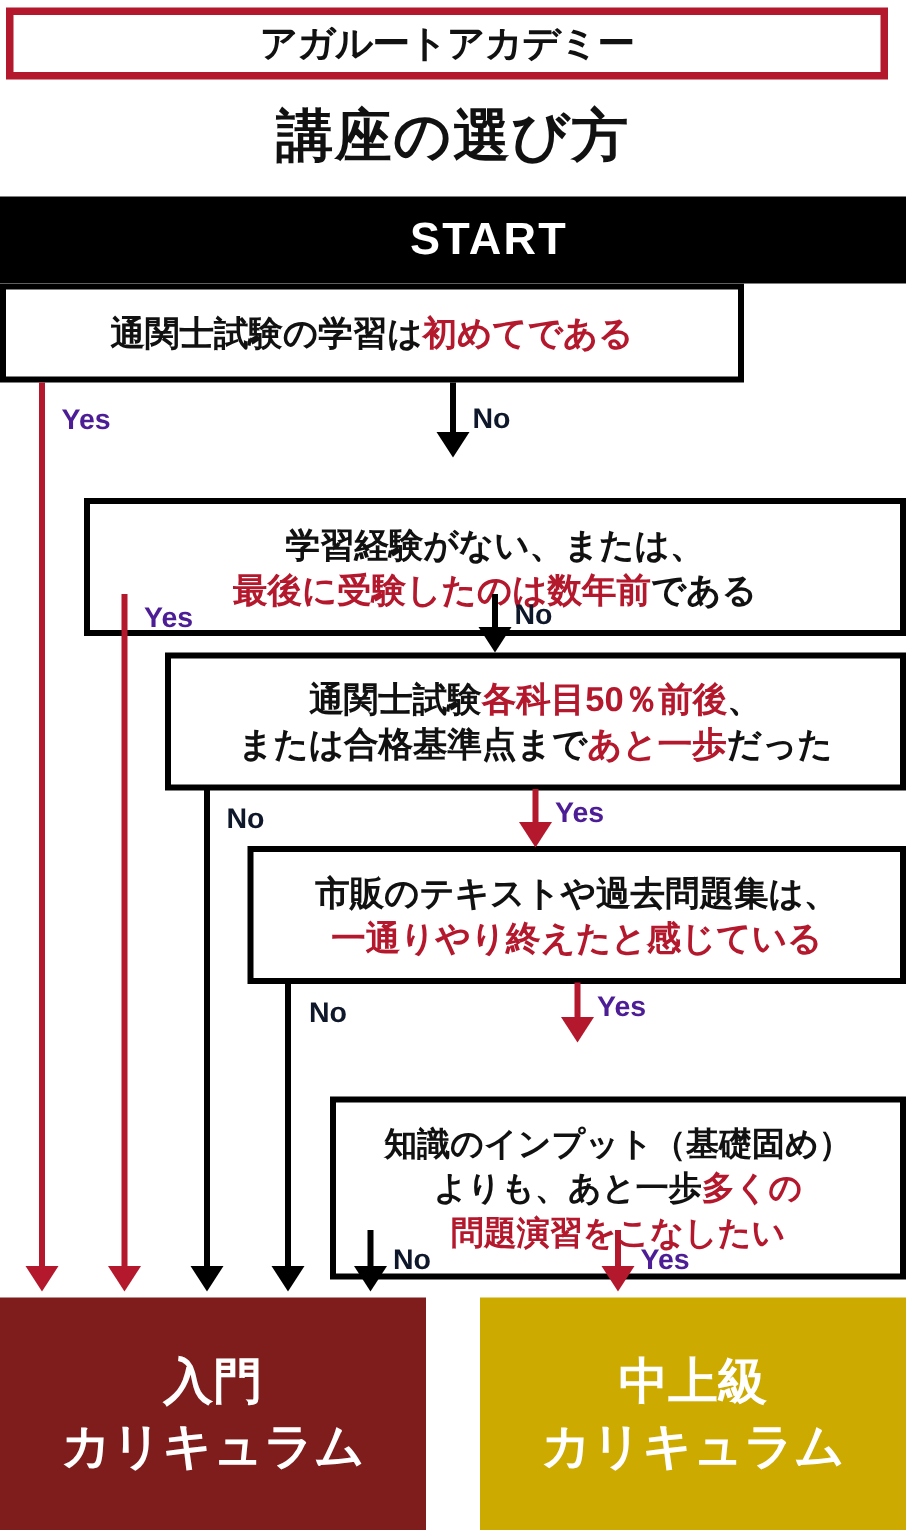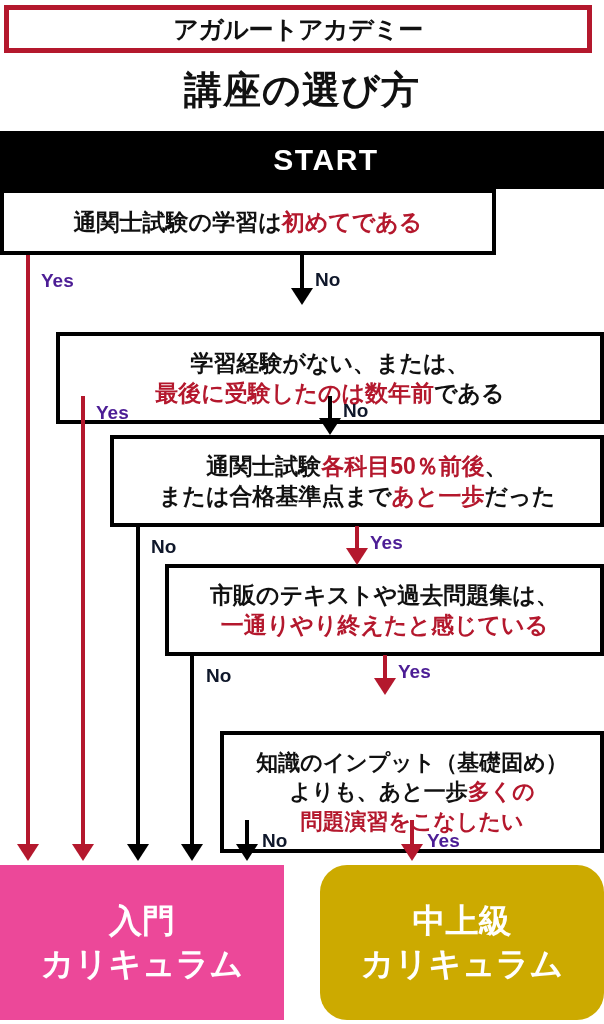--- a/index.html
+++ b/index.html
@@ -66,7 +66,7 @@
     color:#ffffff;font-size:33px;font-weight:bold;line-height:1.3;
     text-align:center;box-sizing:border-box;
   }
-  #res-green{left:0;width:284px;background:#ec4899;}
+  #res-green{left:0;width:284px;background:#7f1d1d;}
   #res-yellow{left:320px;width:284px;background:#ccaa00;border-radius:27px;}
 
   

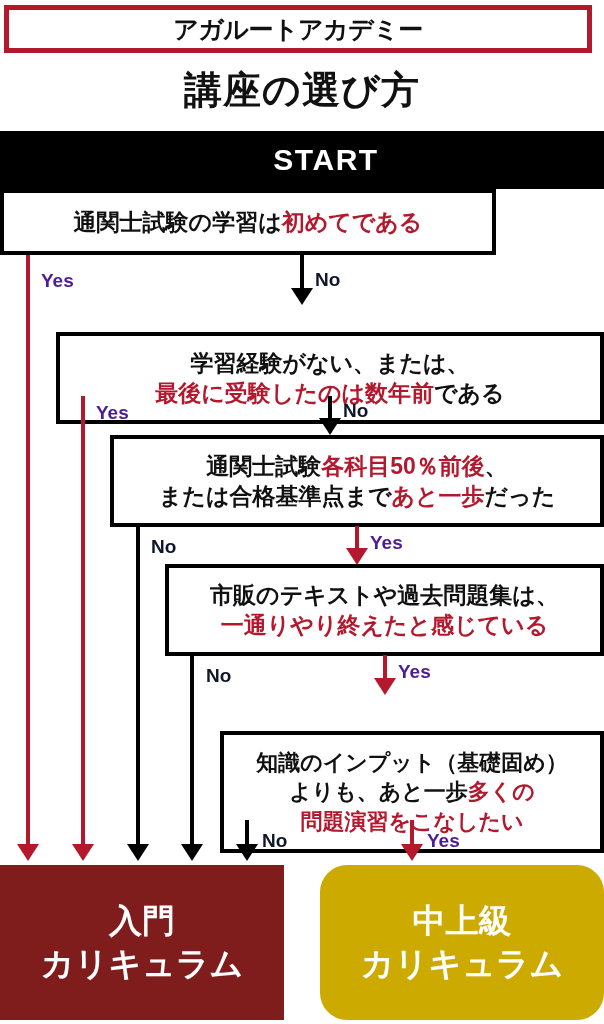--- a/index.html
+++ b/index.html
@@ -67,7 +67,7 @@
     text-align:center;box-sizing:border-box;
   }
   #res-green{left:0;width:284px;background:#7f1d1d;}
-  #res-yellow{left:320px;width:284px;background:#ccaa00;border-radius:27px;}
+  #res-yellow{left:320px;width:284px;background:#ccaa00;}
 
   
   .vline{position:absolute;width:4px;}

